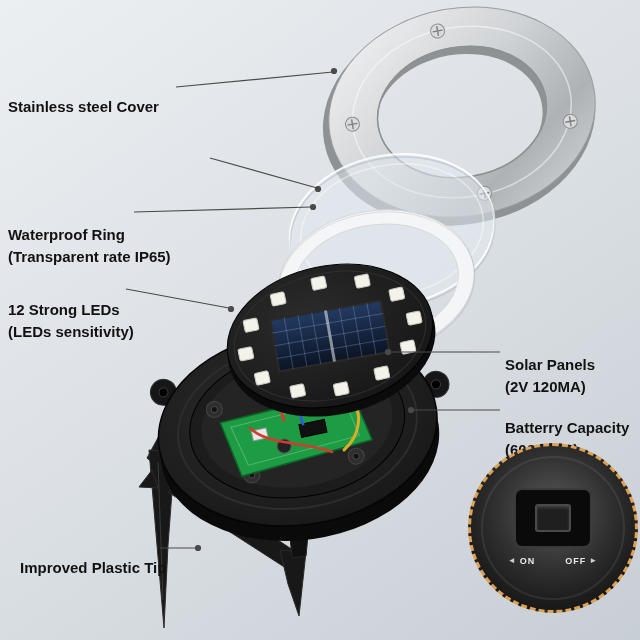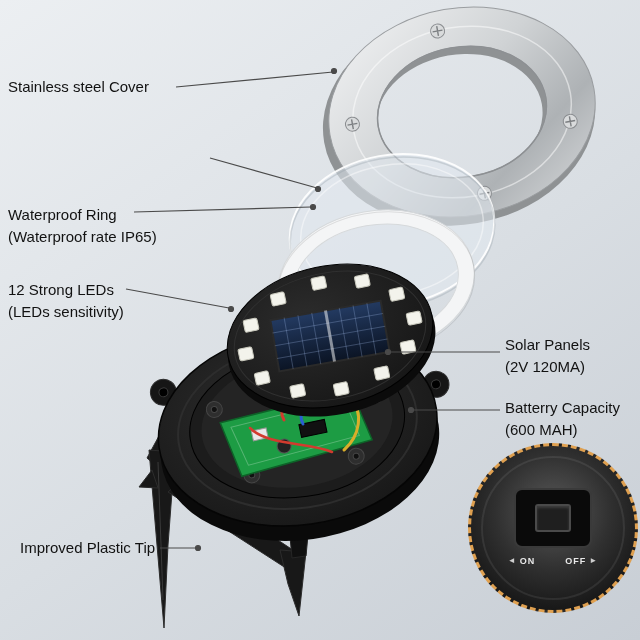--- a/index.html
+++ b/index.html
@@ -11,8 +11,8 @@
   }
   svg.art { position:absolute; left:0; top:0; }
   .label {
-    position:absolute; font-weight:normal; font-size:15px; line-height:1.45;
-    color:#121212; white-space:nowrap;
+    position:absolute; font-weight:bold; font-size:15px; line-height:1.45;
+    color:#121212; white-space:nowrap;margin-top:20px;
   }
   .label.big { font-size:16px; }
   .inset {

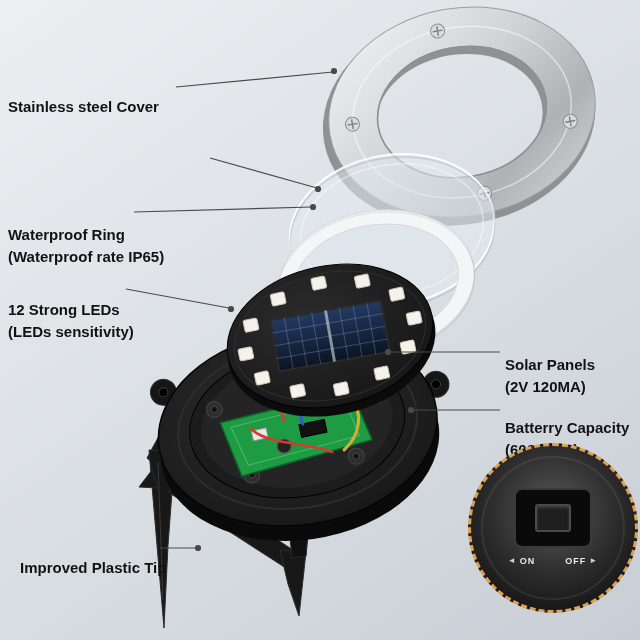--- a/index.html
+++ b/index.html
@@ -205,7 +205,7 @@
 
   <div class="label" style="left:8px; top:204px">
     <div>Waterproof Ring</div>
-    <div>(Waterproof rate IP65)</div>
+    <div>(Transparent rate IP65)</div>
   </div>
 
   <div class="label" style="left:8px; top:279px">

